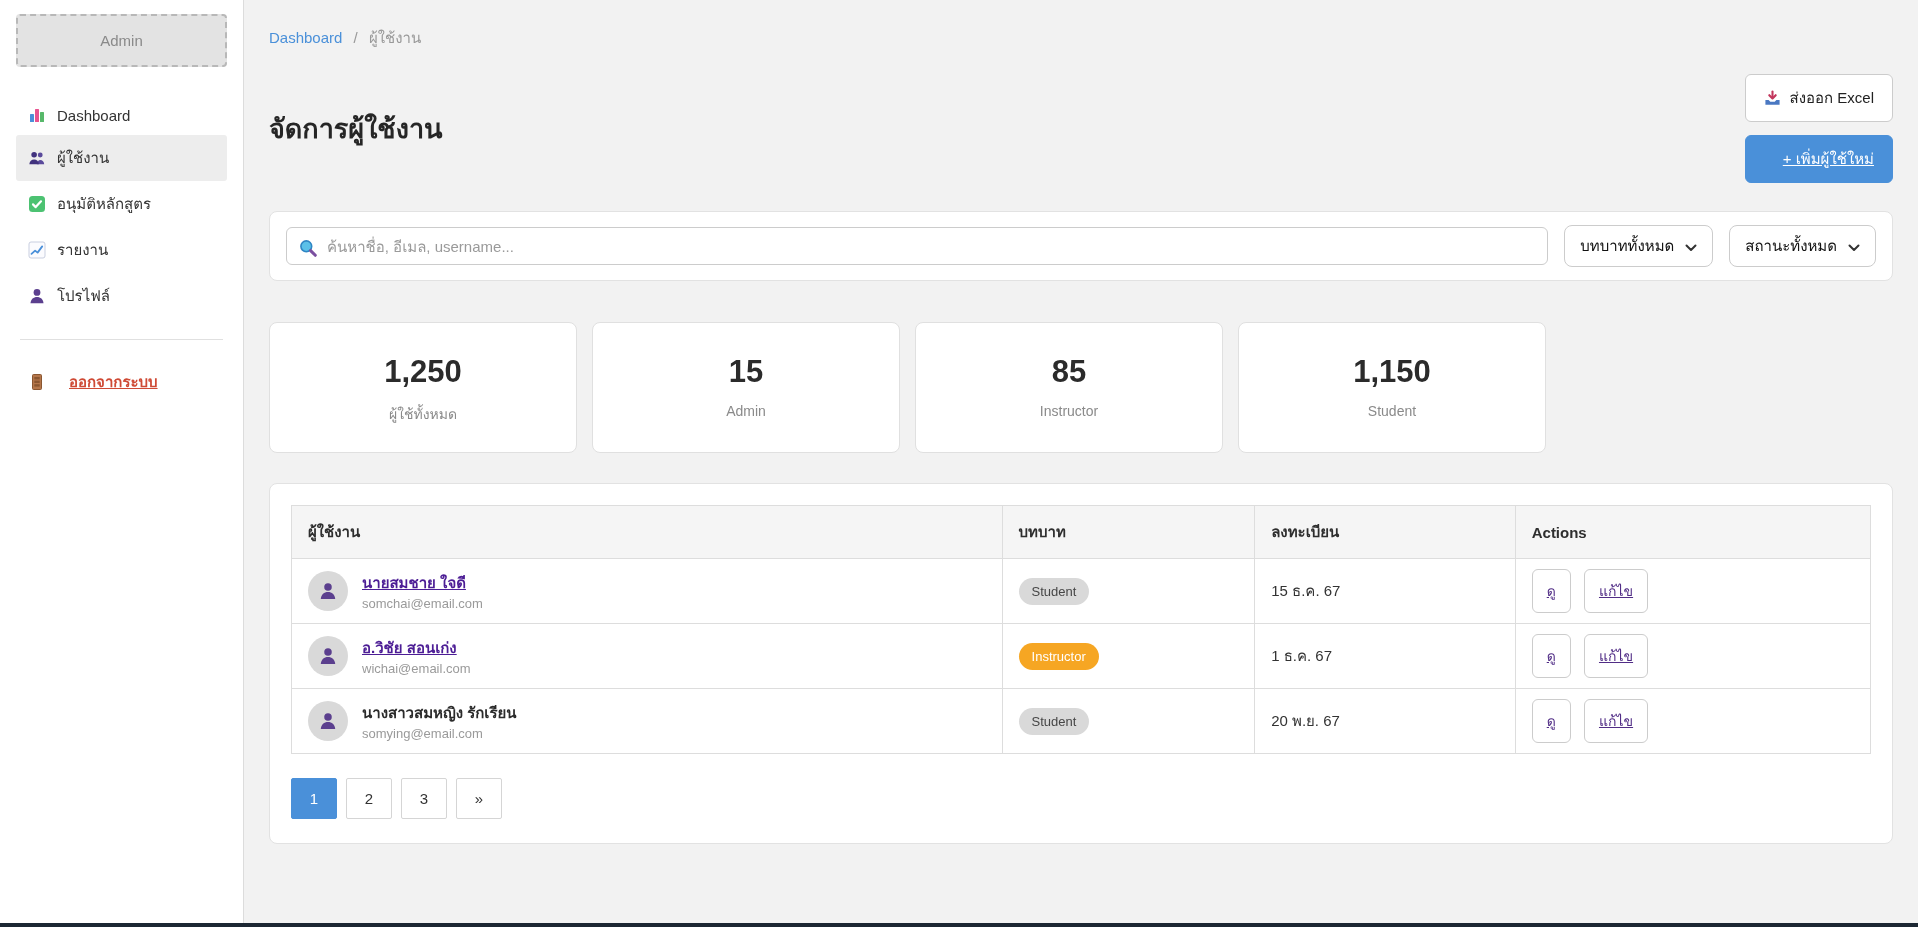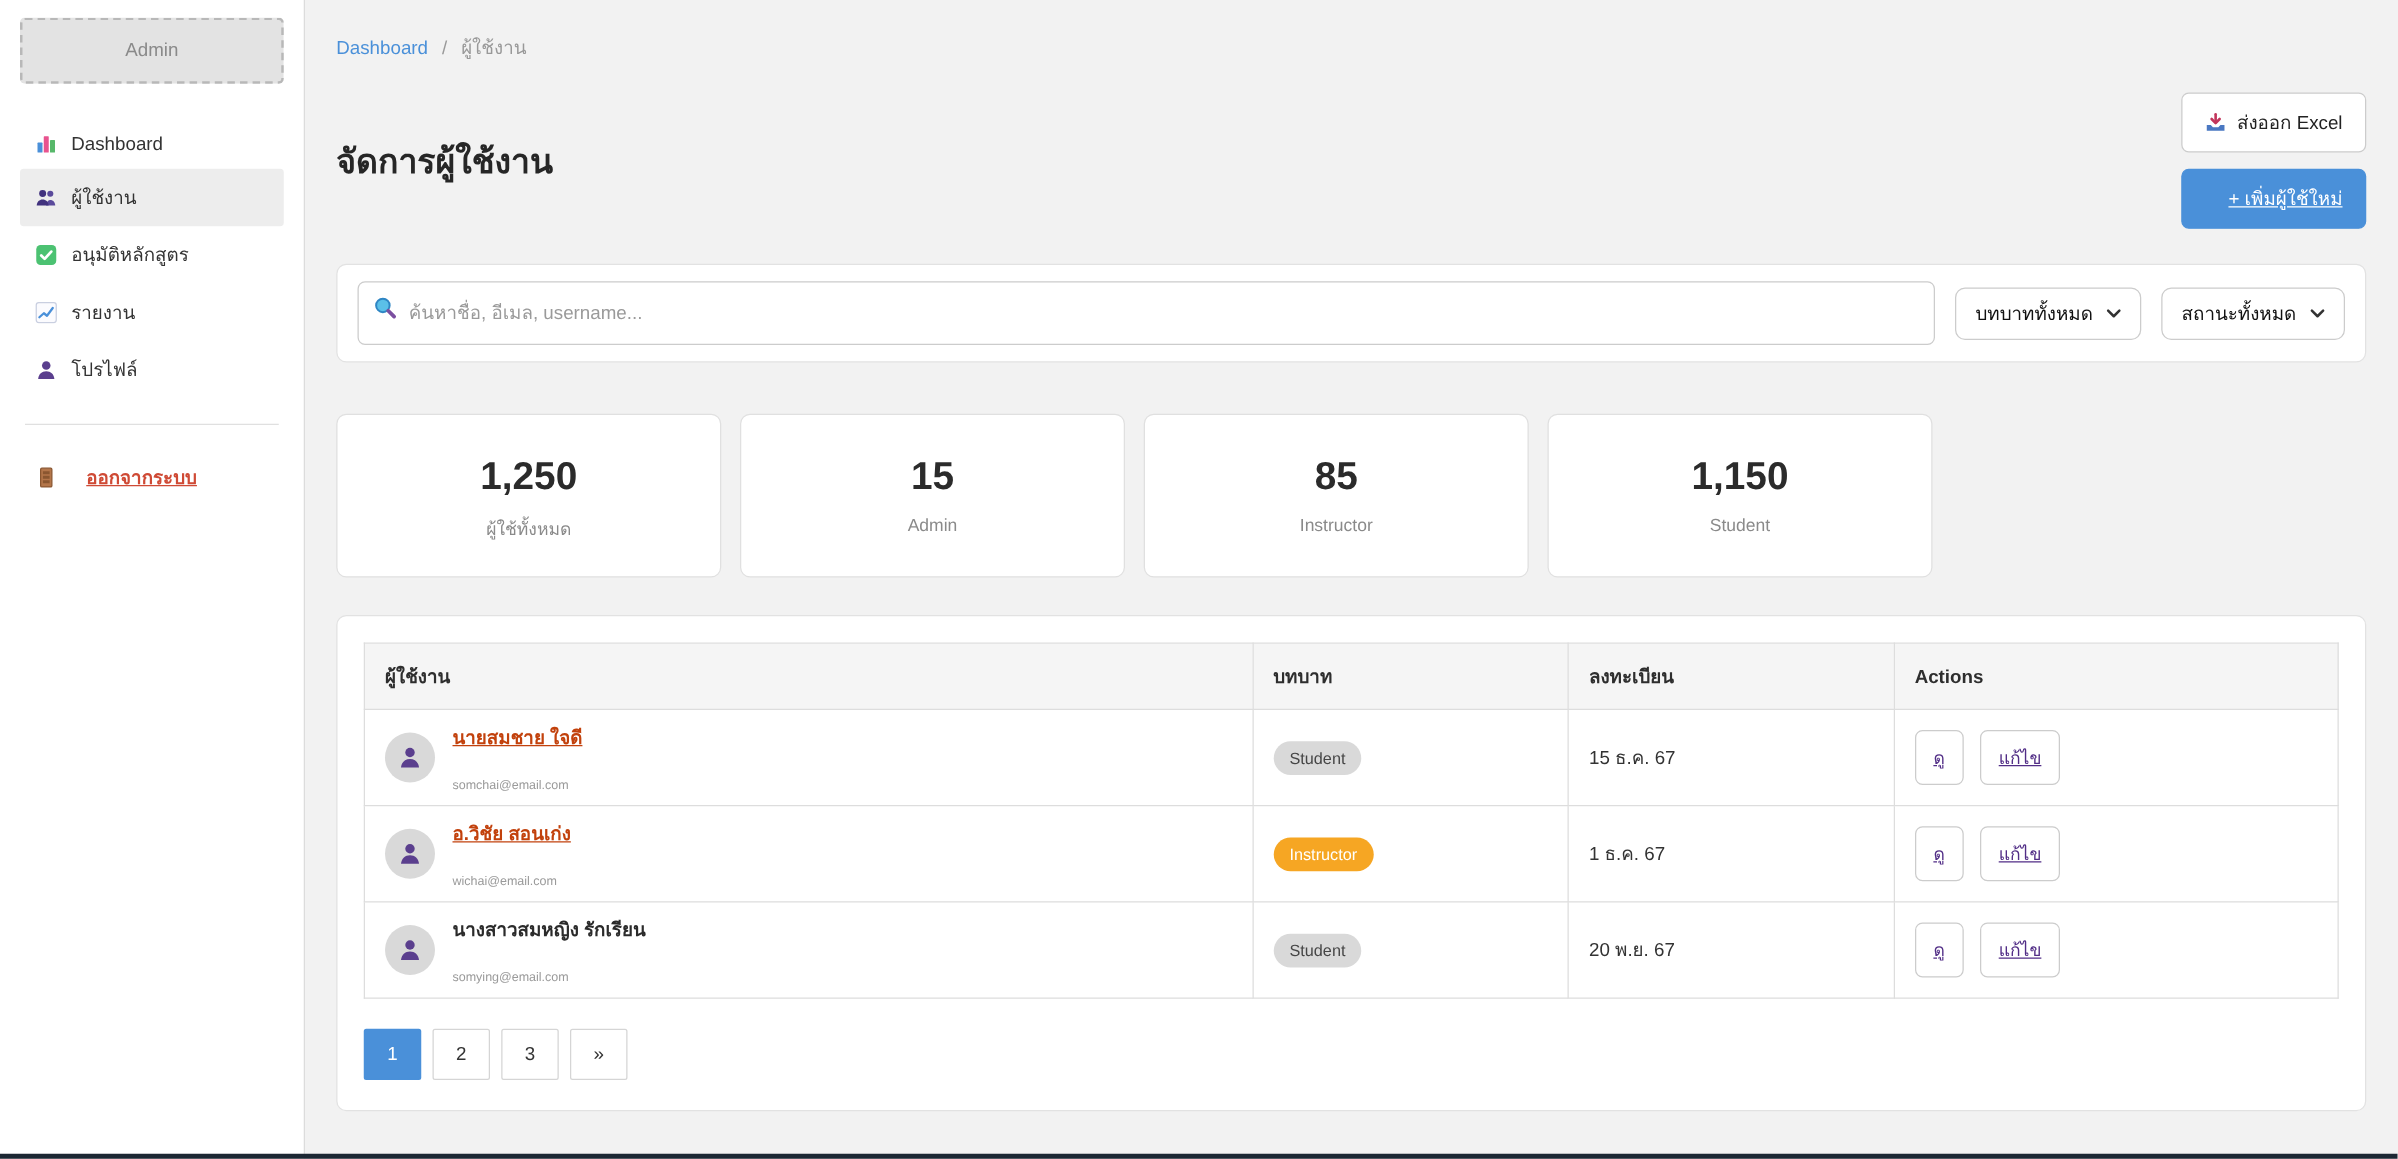--- a/index.html
+++ b/index.html
@@ -72,7 +72,7 @@
   }
   .search-wrap { flex: 1; position: relative; }
   .search-input {
-    width: 100%; height: 51px;
+    width: 100%; height: 38px;
     border: 1px solid #ccc; border-radius: 6px;
     padding: 0 14px 0 40px;
     font-size: 15px; font-family: inherit; color: #333;

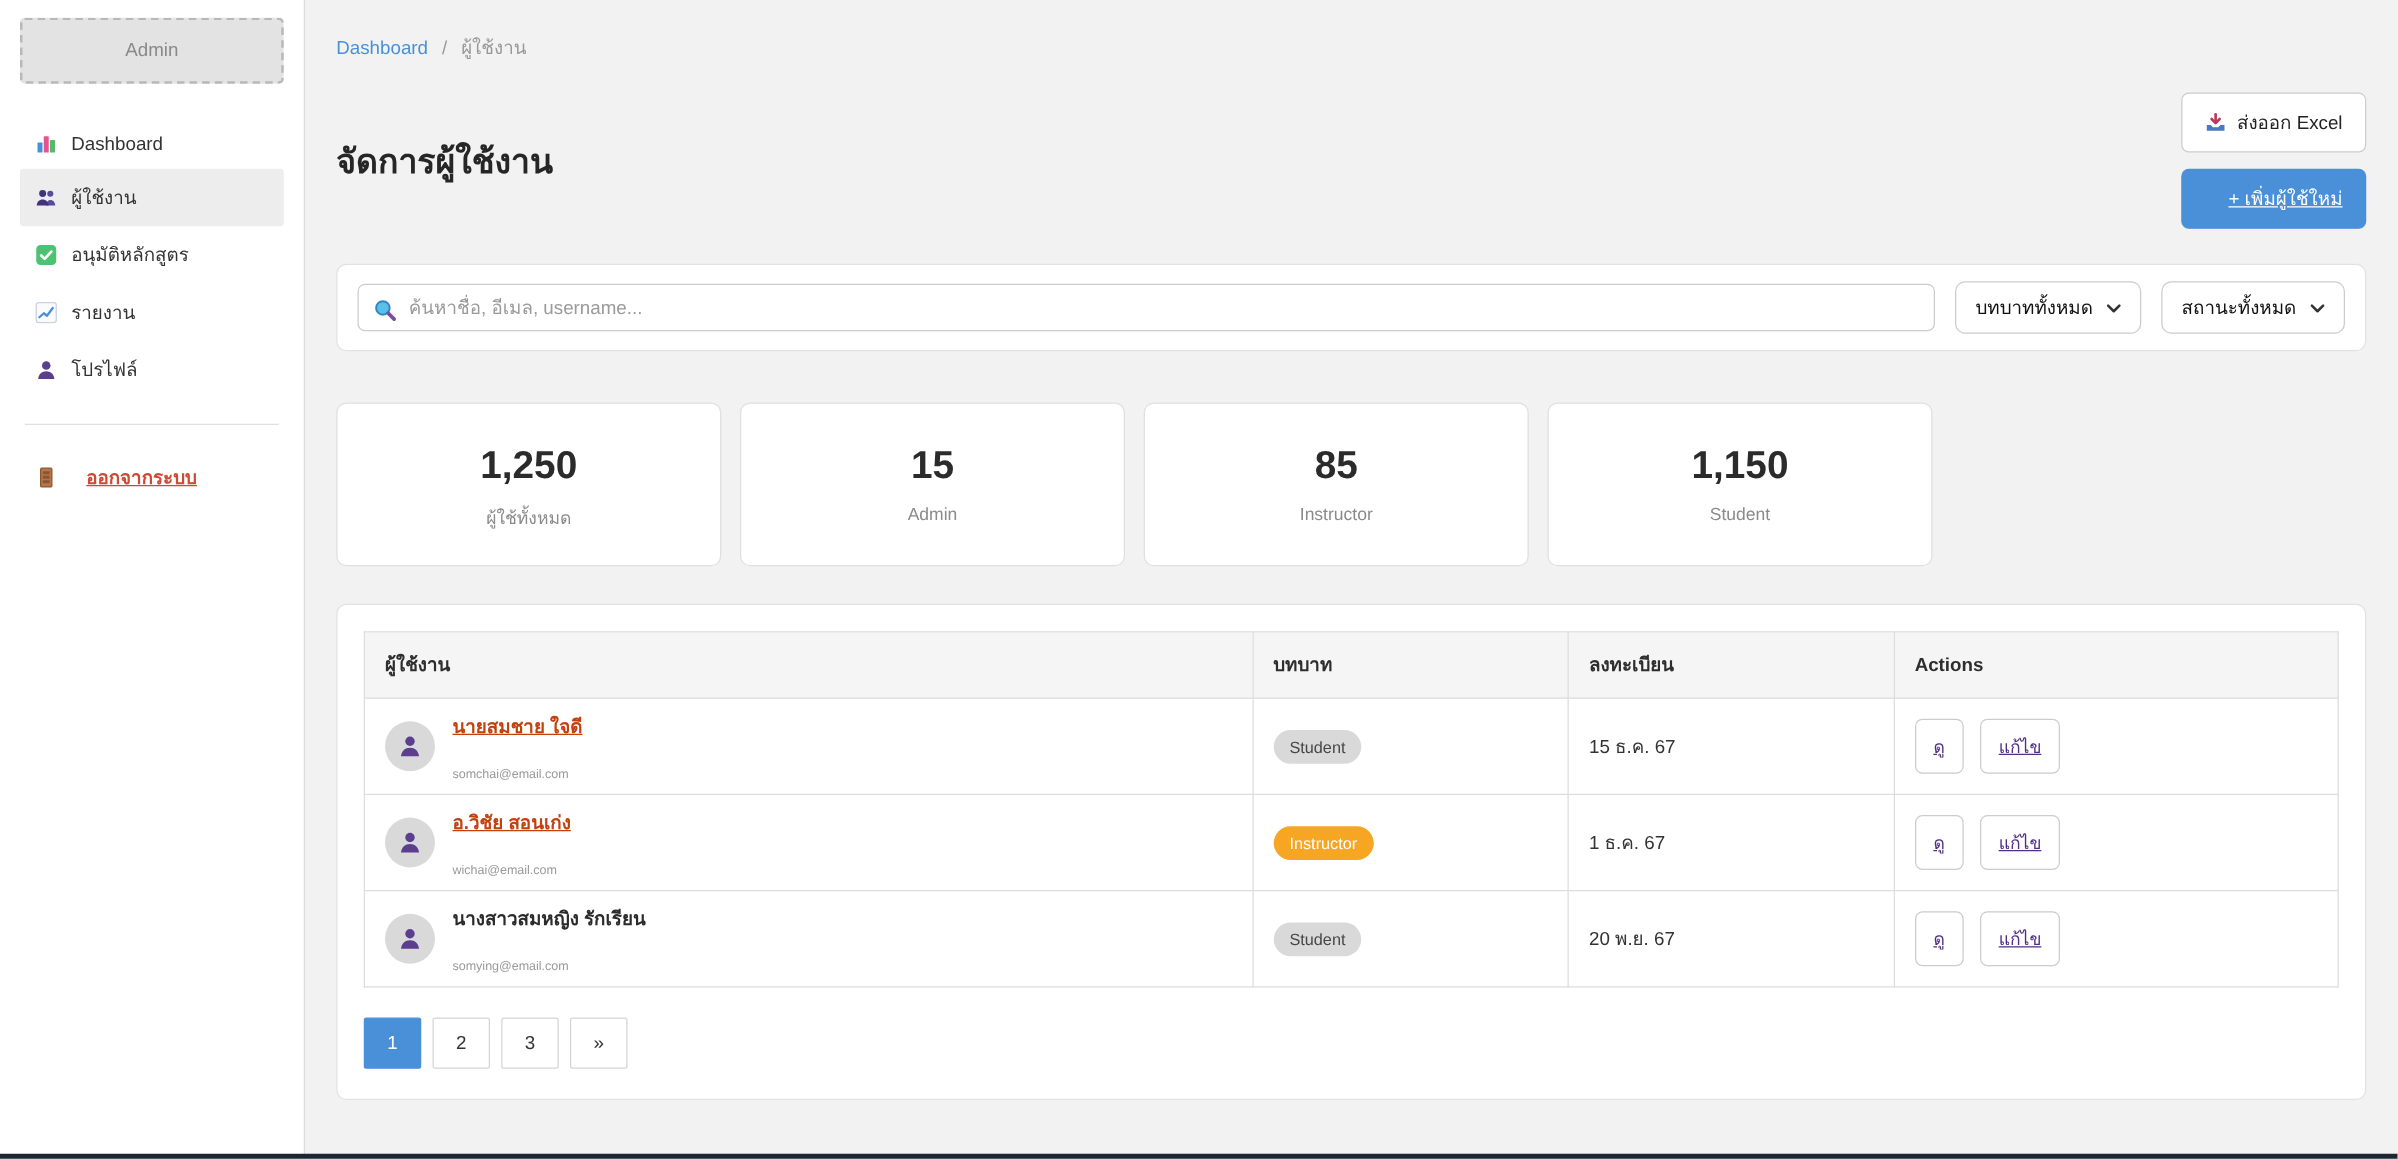--- a/index.html
+++ b/index.html
@@ -115,7 +115,7 @@
     flex-shrink: 0;
   }
   .avatar svg { width: 20px; height: 20px; }
-  .user-name { font-weight: bold; color: #c2410c; text-decoration: underline; font-size: 15px; cursor: pointer; display: inline-block; }
+  .user-name { font-weight: bold; color: #4c1d95; text-decoration: underline; font-size: 15px; cursor: pointer; display: inline-block; }
   .user-name.plain { color: #2b2b2b; text-decoration: none; cursor: default; }
   .user-email { color: #9a9a9a; font-size: 10px; margin-top: 21px; }
   .badge { display: inline-block; padding: 6px 13px; border-radius: 14px; font-size: 13px; }

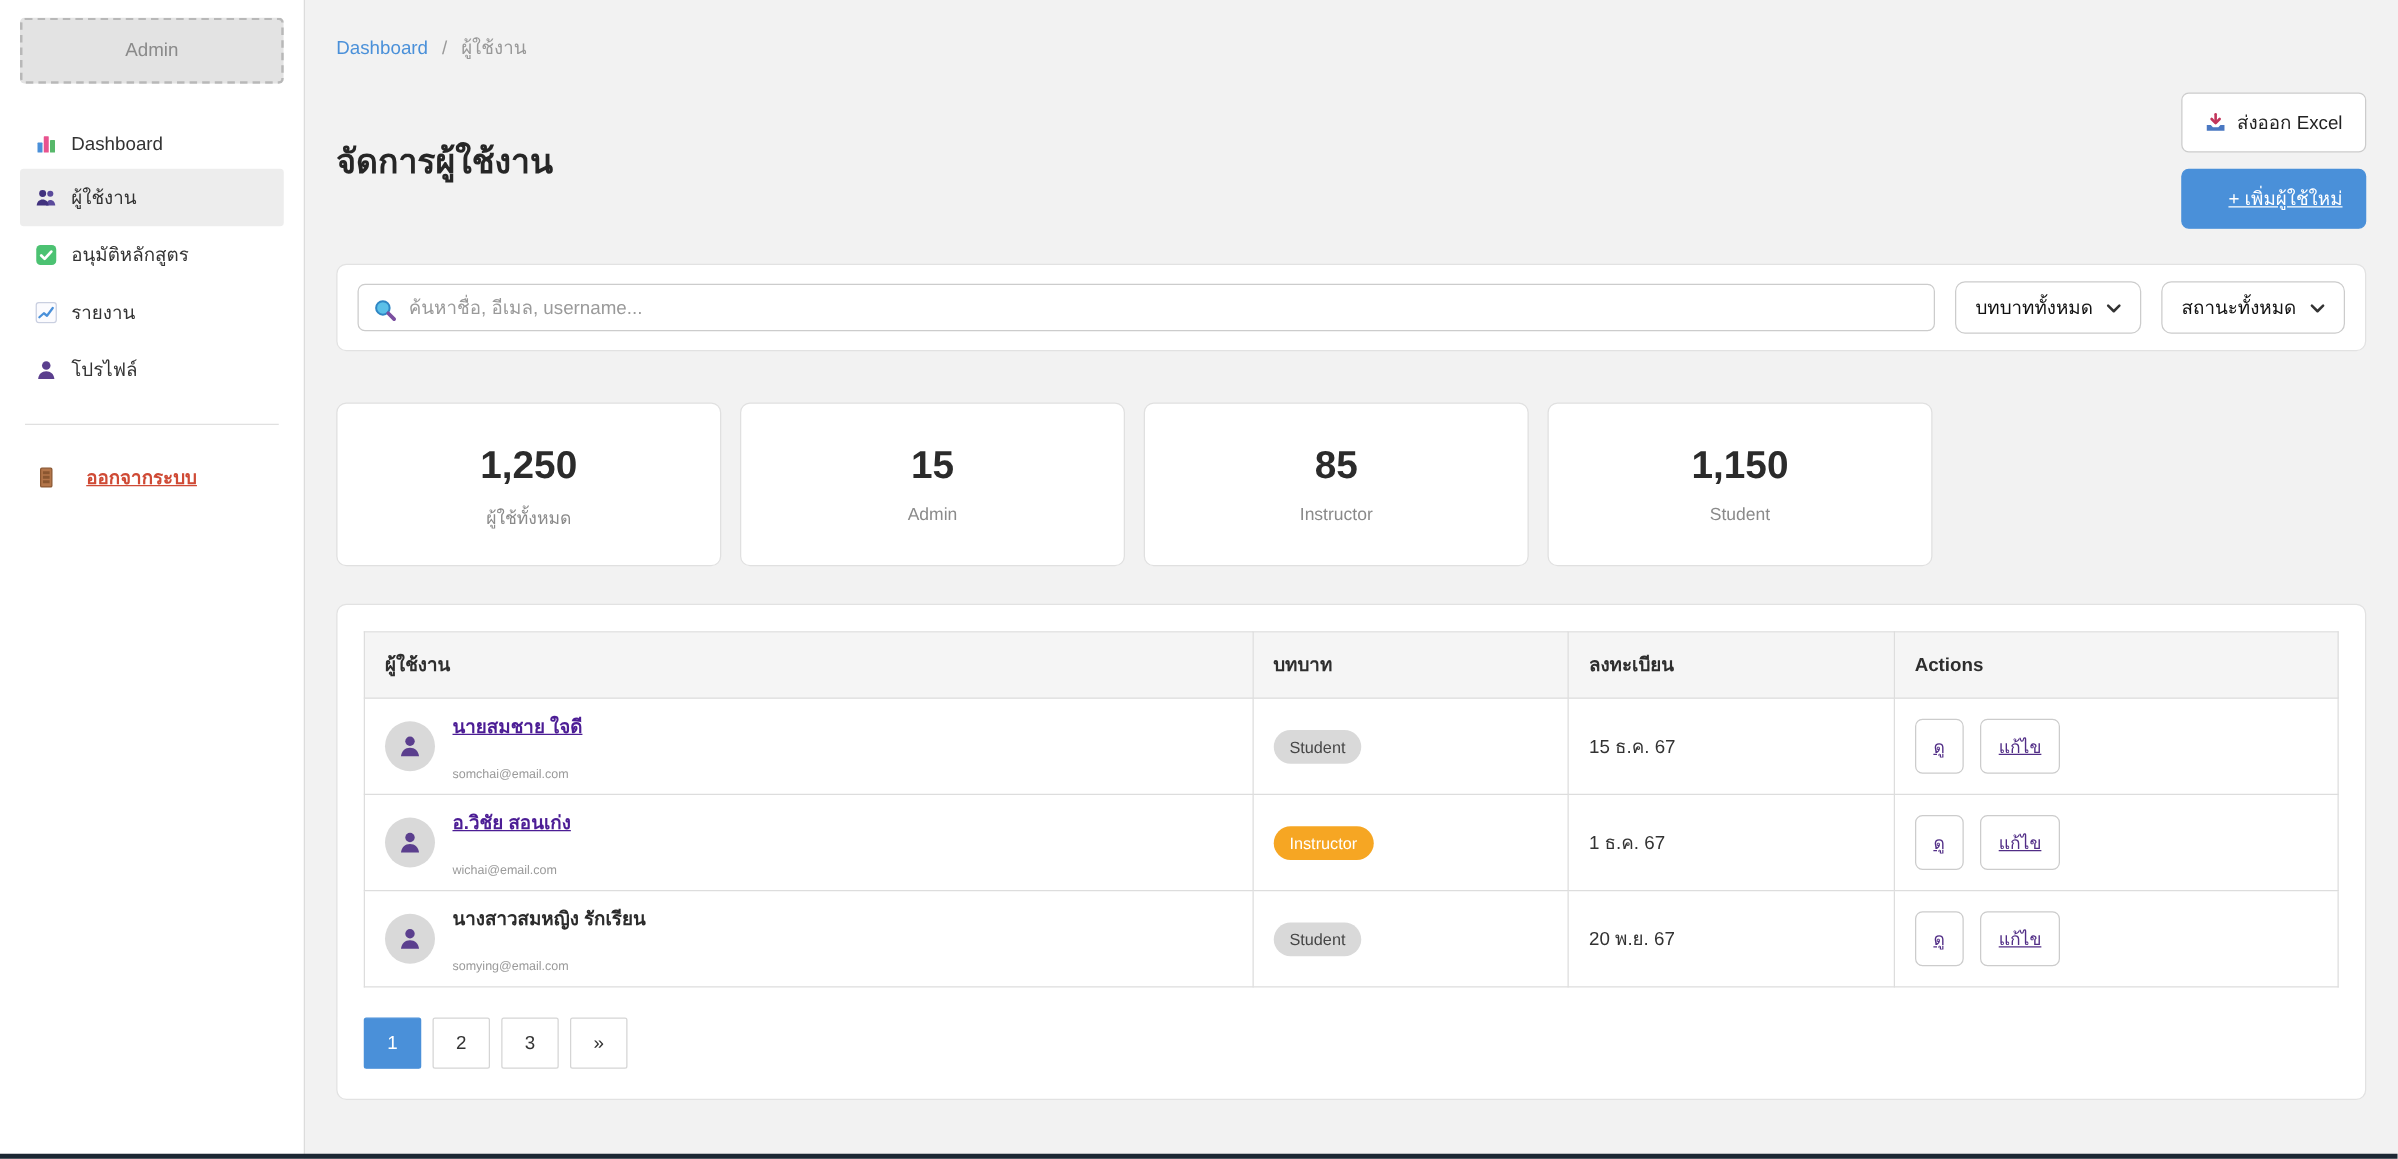--- a/index.html
+++ b/index.html
@@ -117,7 +117,7 @@
   .avatar svg { width: 20px; height: 20px; }
   .user-name { font-weight: bold; color: #4c1d95; text-decoration: underline; font-size: 15px; cursor: pointer; display: inline-block; }
   .user-name.plain { color: #2b2b2b; text-decoration: none; cursor: default; }
-  .user-email { color: #9a9a9a; font-size: 10px; margin-top: 21px; }
+  .user-email { color: #9a9a9a; font-size: 13px; margin-top: 1px; }
   .badge { display: inline-block; padding: 6px 13px; border-radius: 14px; font-size: 13px; }
   .role-student { background: #d9d9d9; color: #464646; }
   .role-instructor { background: #f6a623; color: #fff; }

